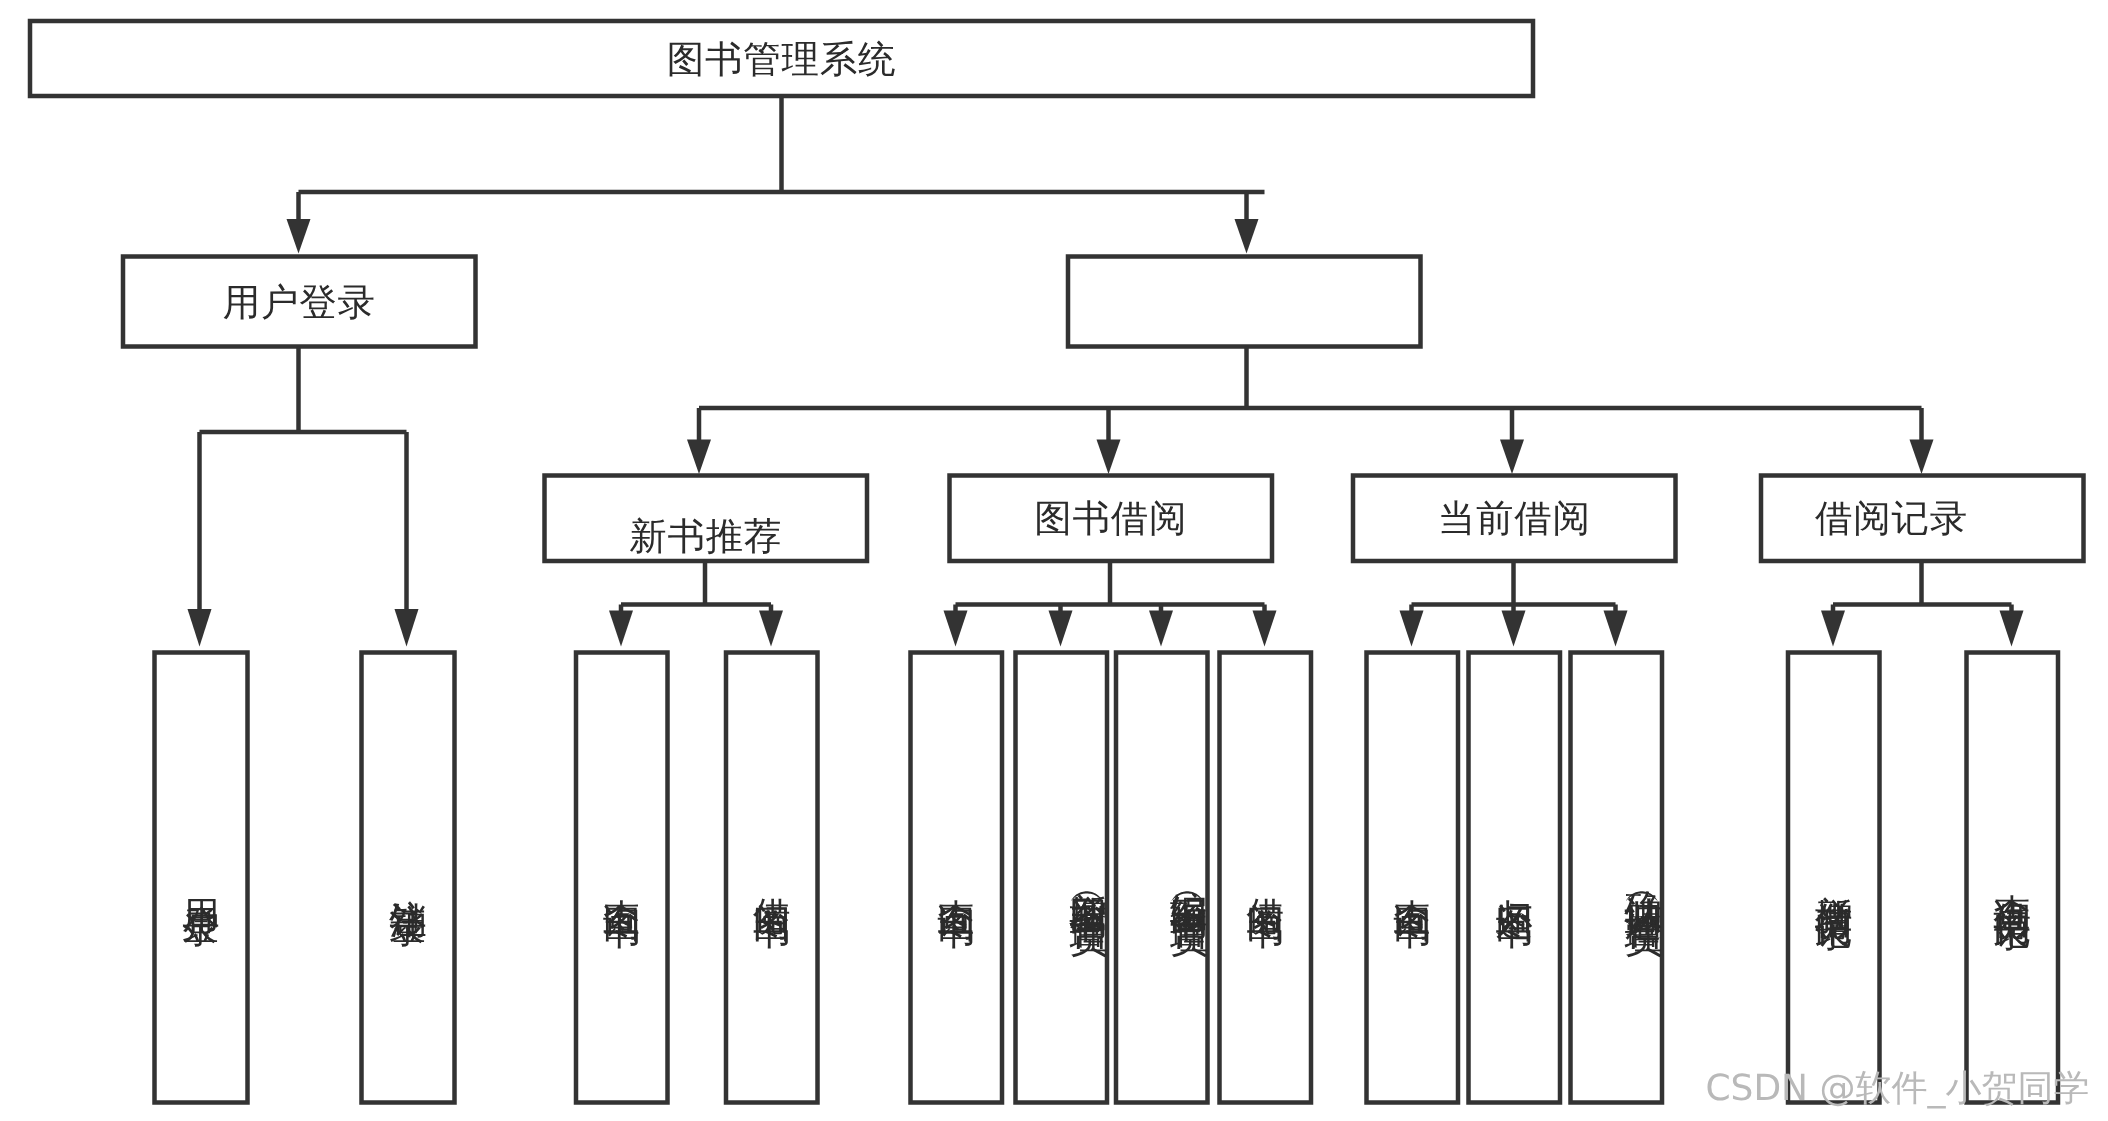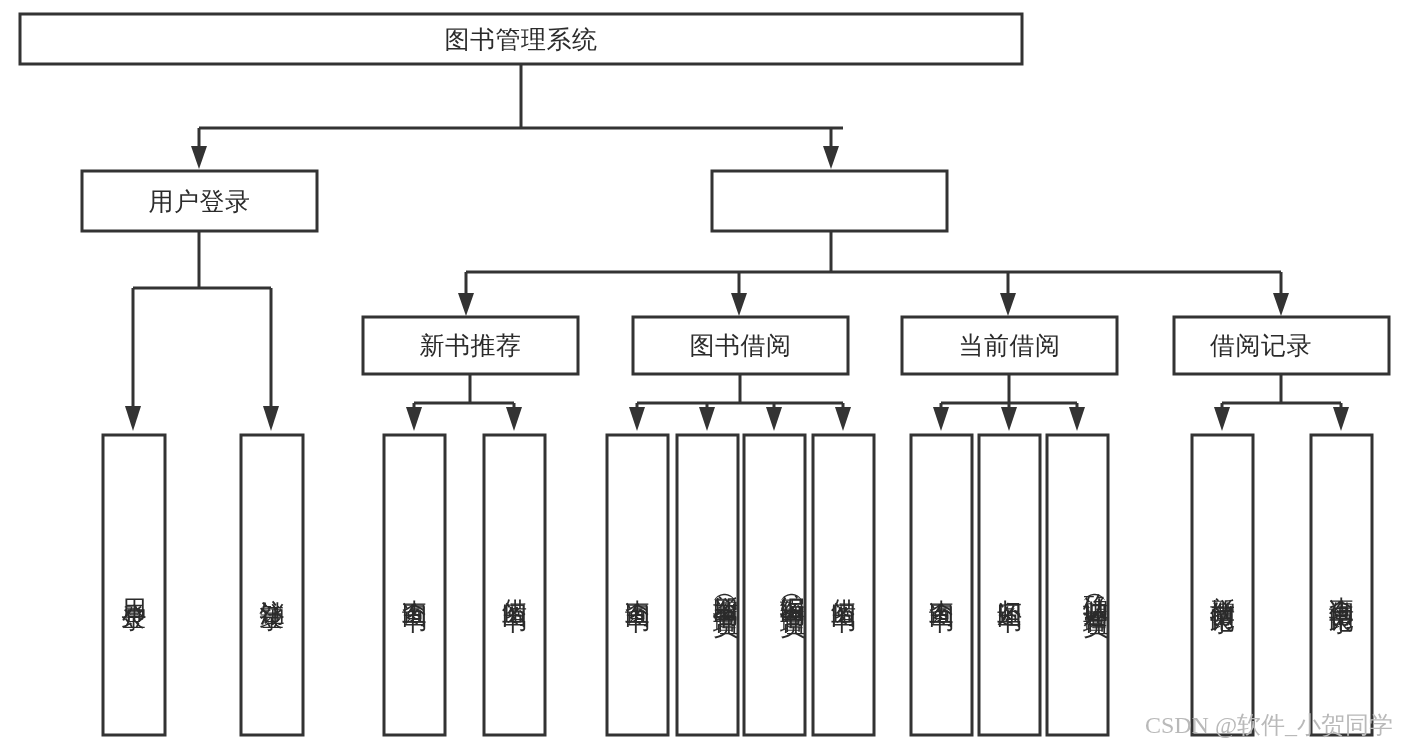--- a/index.html
+++ b/index.html
@@ -17,7 +17,6 @@
     height: 747px;
     background: #ffffff;
     overflow: hidden;
-    font-family: Liberation Serif, serif;
   }
   svg.diagram-canvas {
     position: absolute;

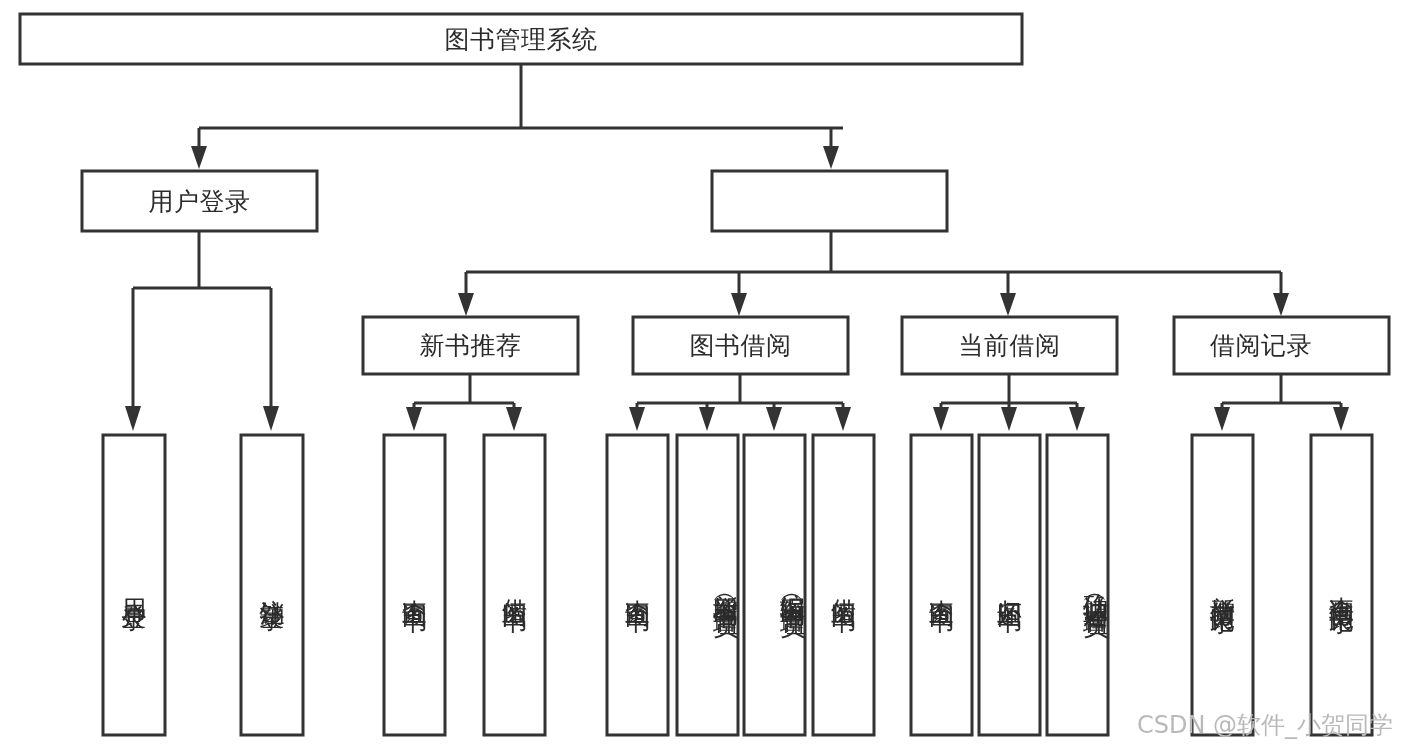--- a/index.html
+++ b/index.html
@@ -192,7 +192,7 @@
   <div class="node-label-h" style="left:82px; top:171px; width:235px; height:60px;">用户登录</div>
 
 
-  <div class="node-label-h" style="left:363px; top:317px; width:215px; height:57px;">新书推荐</div>
+  <div class="node-label-h" style="left:363px; top:329px; width:215px; height:57px;">新书推荐</div>
 
   <div class="node-label-h" style="left:633px; top:317px; width:215px; height:57px;">图书借阅</div>
 

